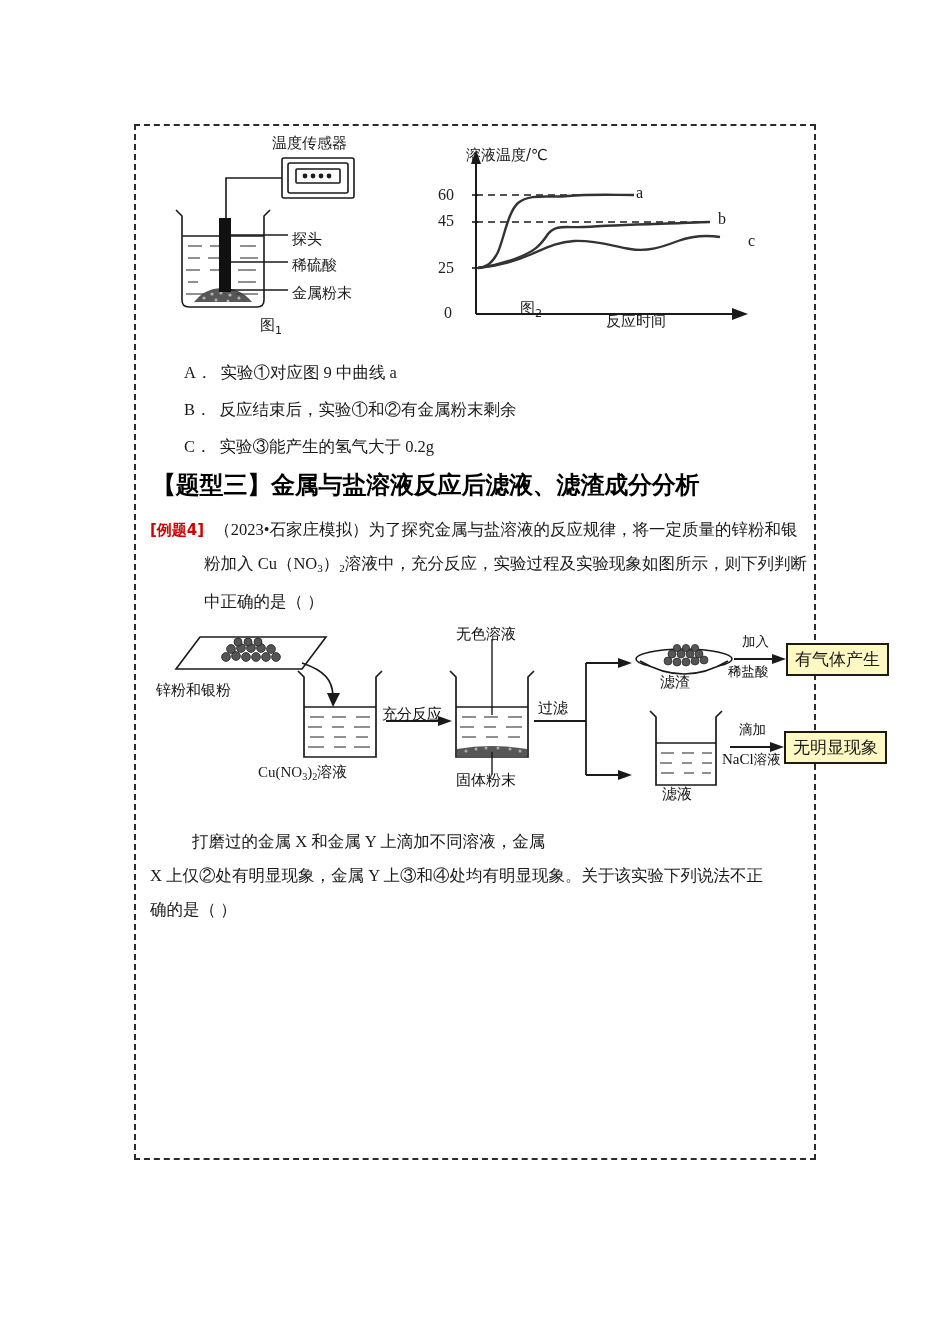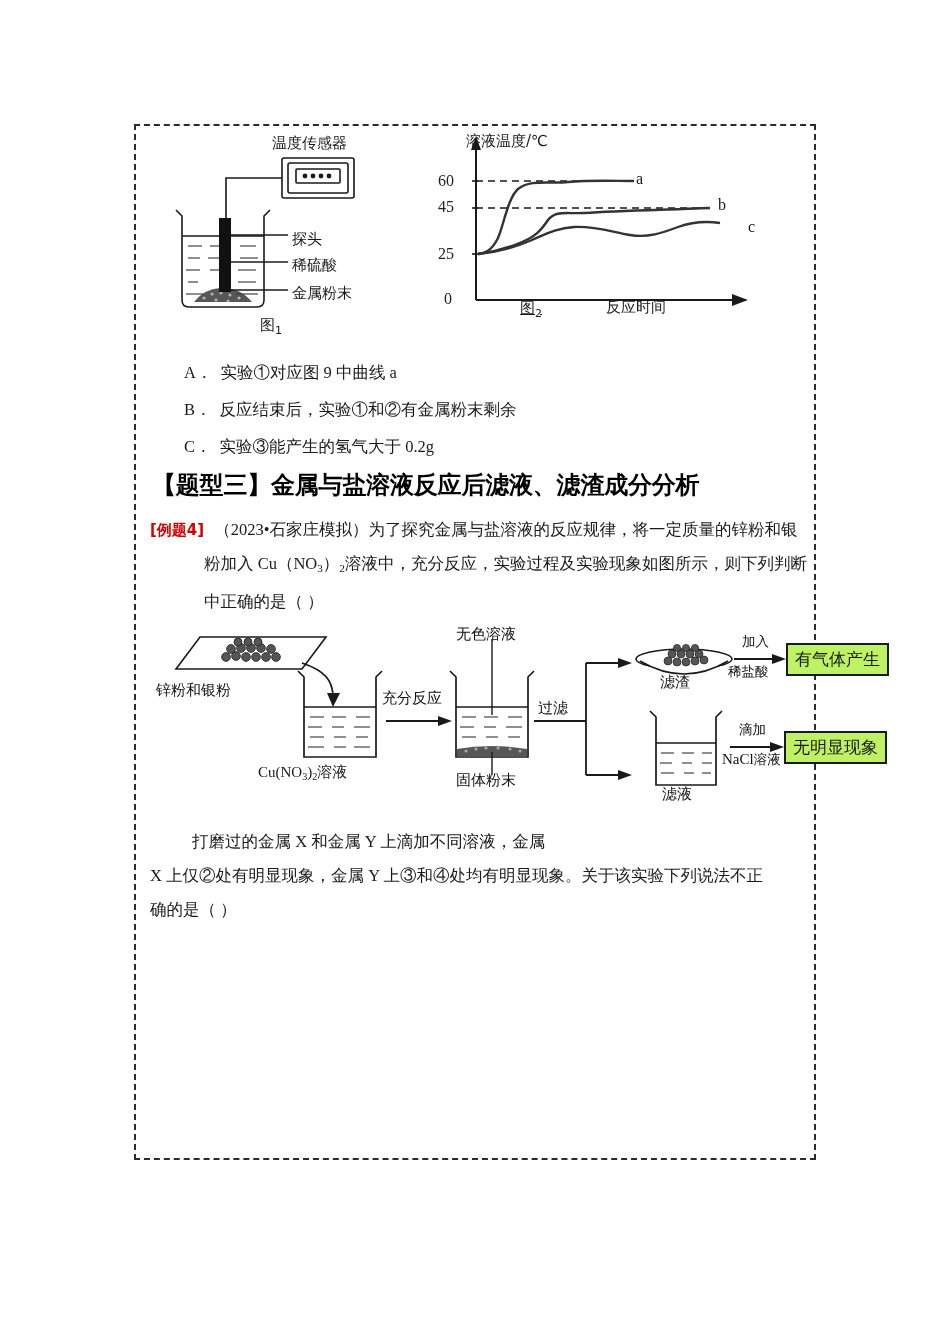--- a/index.html
+++ b/index.html
@@ -81,7 +81,7 @@
   #fig2 {
     position: absolute;
     left: 288px;
-    top: 2px;
+    top: 16px;
     width: 370px;
     height: 218px;
   }

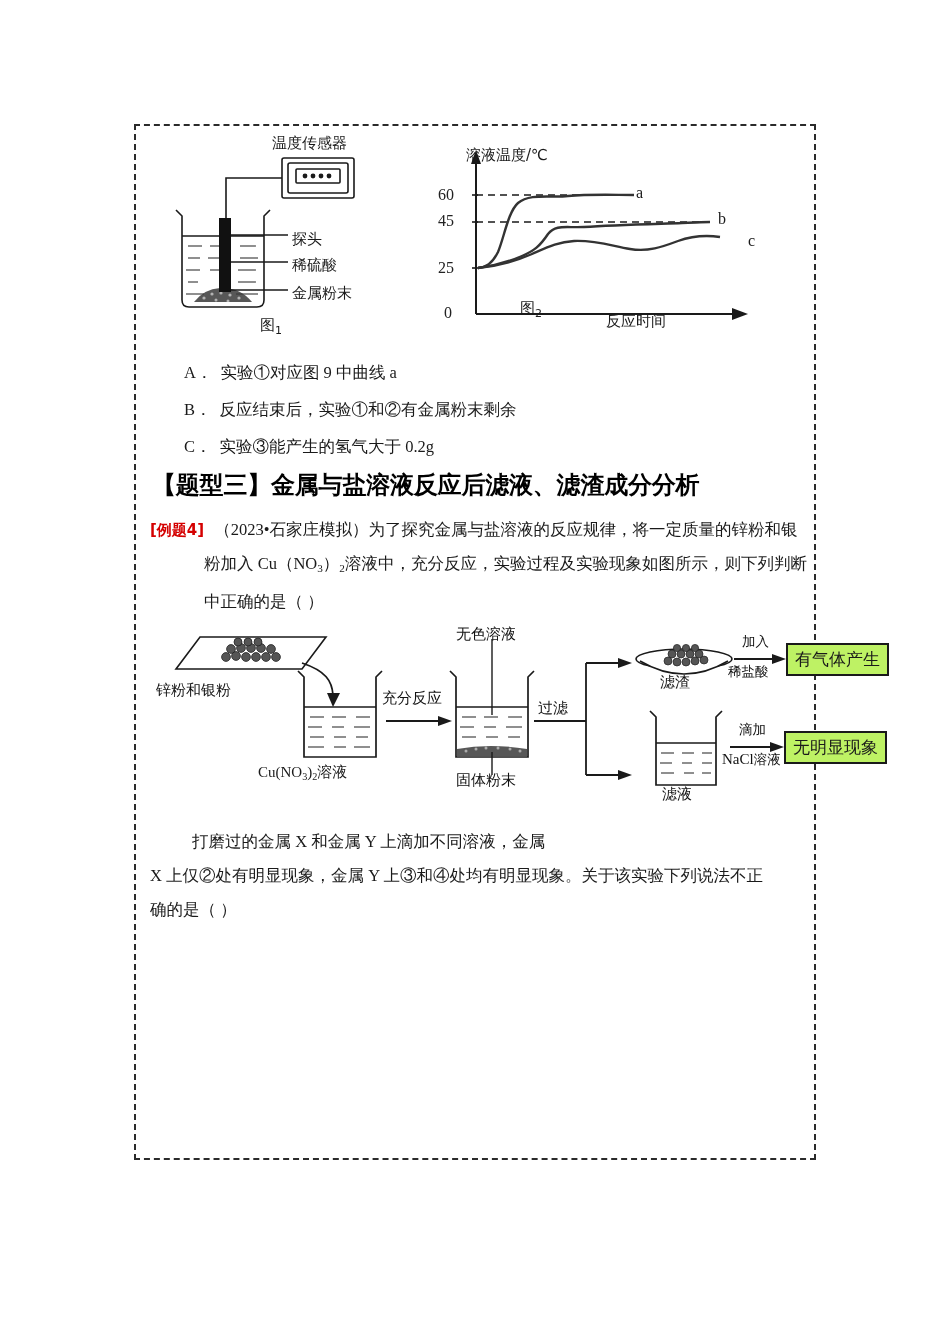--- a/index.html
+++ b/index.html
@@ -180,7 +180,7 @@
     font-size: 17px;
     padding: 3px 7px;
     white-space: nowrap;
-    background: #bef264;
+    background: #fef9c3;
   }
 </style>
 </head>

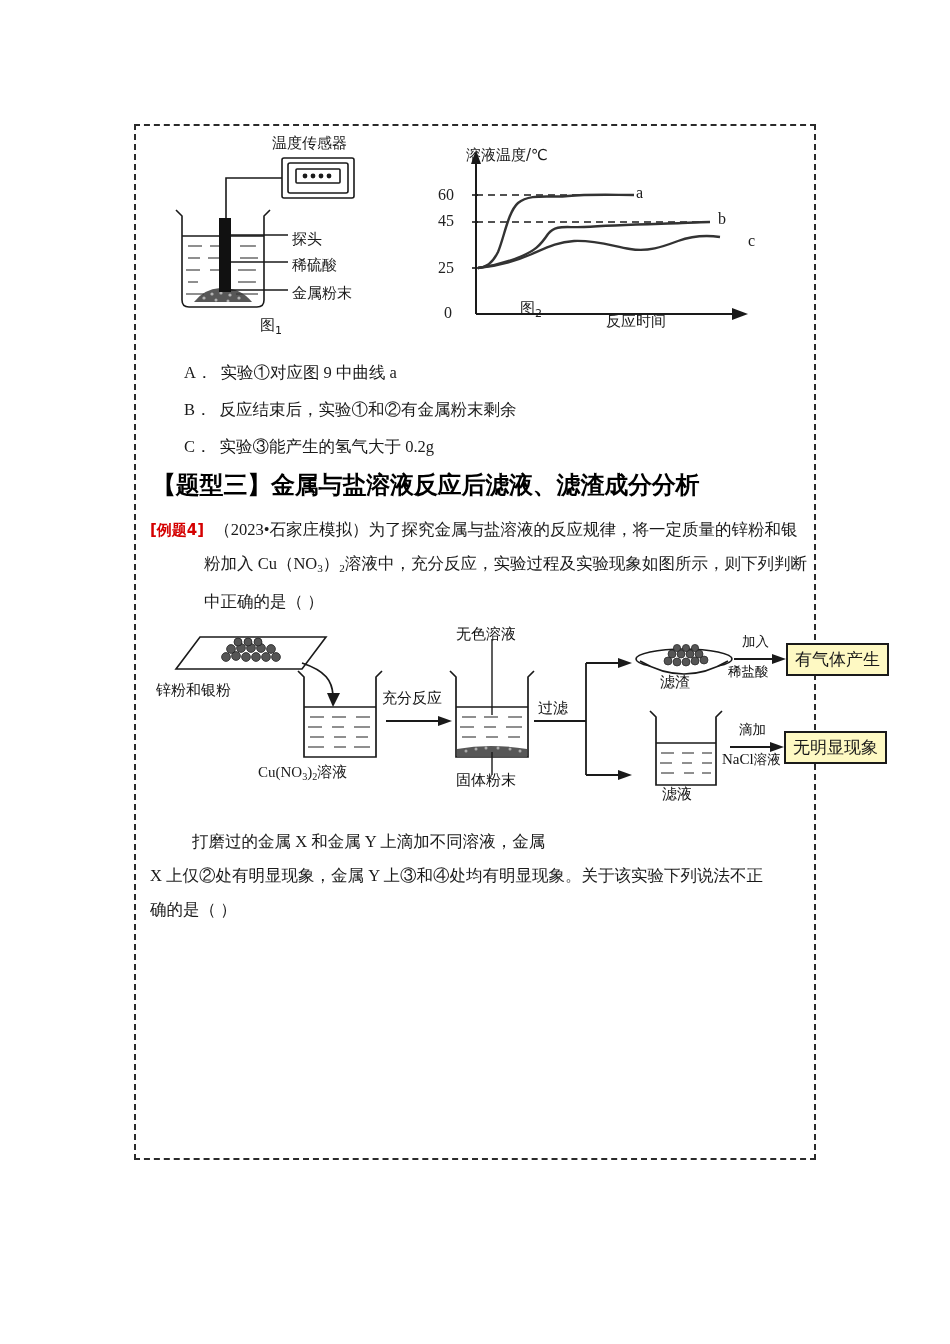--- a/index.html
+++ b/index.html
@@ -465,7 +465,7 @@
 
         <span class="fc-serif" style="left:108px; top:140px;"><span>Cu(NO</span><sub>3</sub><span>)</span><sub>2</sub><span class="fc-cn">溶液</span></span>
 
-        <span class="fc-text" style="left:232px; top:66px;">充分反应</span>
+        <span class="fc-text" style="left:232px; top:82px;">充分反应</span>
 
         <span class="fc-text" style="left:306px; top:2px;">无色溶液</span>
         <span class="fc-text" style="left:306px; top:148px;">固体粉末</span>

